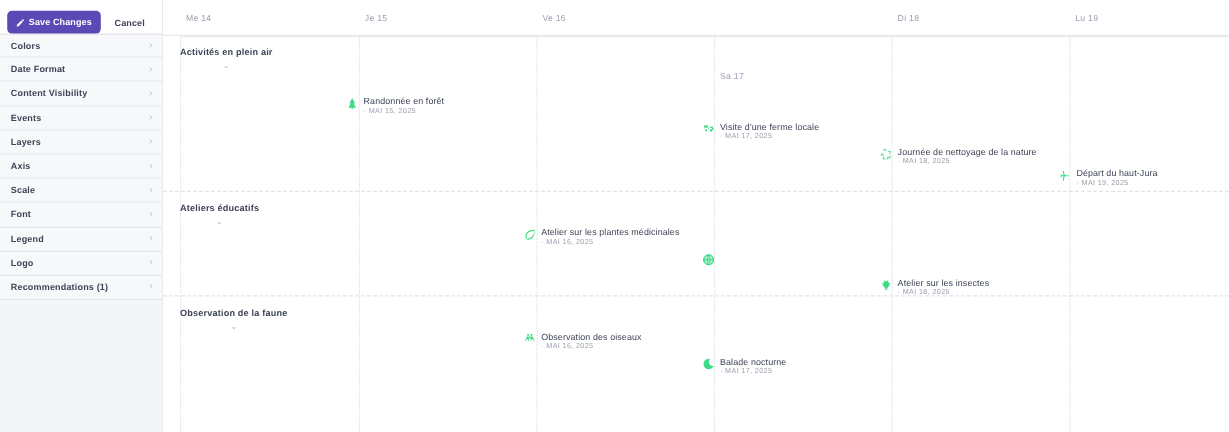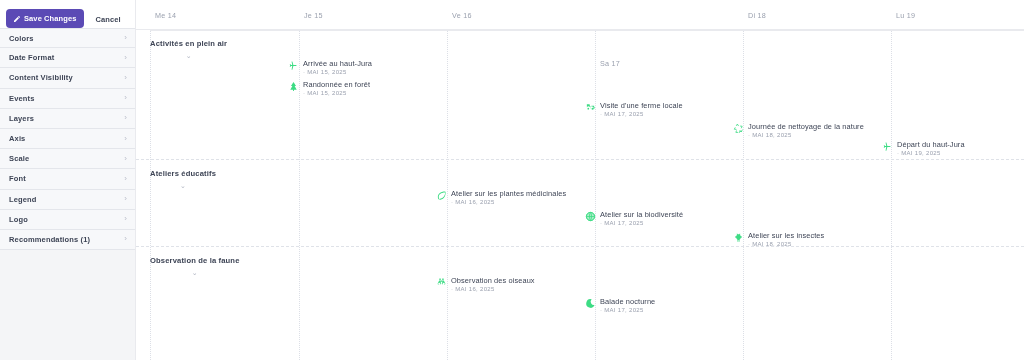--- a/index.html
+++ b/index.html
@@ -321,17 +321,6 @@
             <span class="lane-title">Activités en plein air</span>
             <span class="lane-caret">⌄</span>
           </div>
-          <div class="event" style="left: 152px; top: 29px;">
-            <span class="event-icon">
-              <svg viewBox="0 0 24 24" fill="#3ddc84">
-                <path d="M21 14.5l-8-2.2V6.6c0-.9-.5-1.6-1-1.6s-1 .7-1 1.6v5.7L3 14.5v1.7l8-1.4v2.9l-2.2 1.3v1.1L12 19.4l3.2.7v-1.1L13 17.7v-2.9l8 1.4v-1.7z" transform="rotate(90 12 12)"></path>
-              </svg>
-            </span>
-            <span class="event-text">
-              <span class="event-title">Arrivée au haut-Jura</span>
-              <span class="event-date">Mai 15, 2025</span>
-            </span>
-          </div>
           <div class="event" style="left: 152px; top: 50px;">
             <span class="event-icon">
               <svg viewBox="0 0 24 24" fill="#3ddc84">

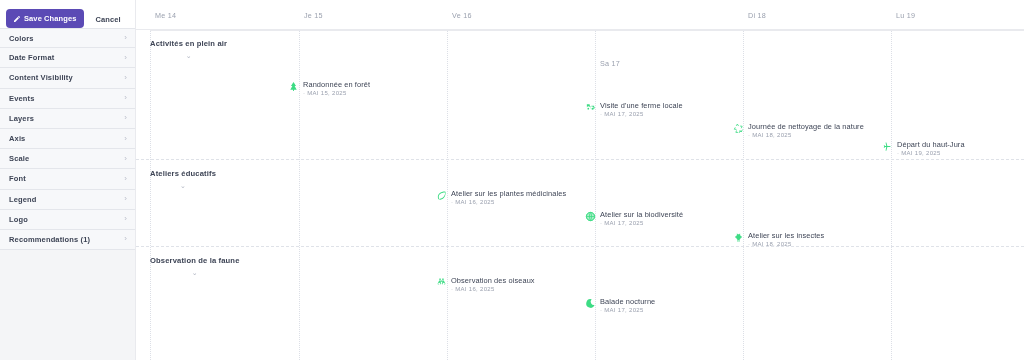--- a/index.html
+++ b/index.html
@@ -390,10 +390,6 @@
                 <path d="M3 12h18M12 3c3 3.2 3 14 0 18M12 3c-3 3.2-3 14 0 18"></path>
               </svg>
             </span>
-            <span class="event-text">
-              <span class="event-title">Atelier sur la biodiversité</span>
-              <span class="event-date">Mai 17, 2025</span>
-            </span>
           </div>
           <div class="event" style="left: 597px; top: 71px;">
             <span class="event-icon">

